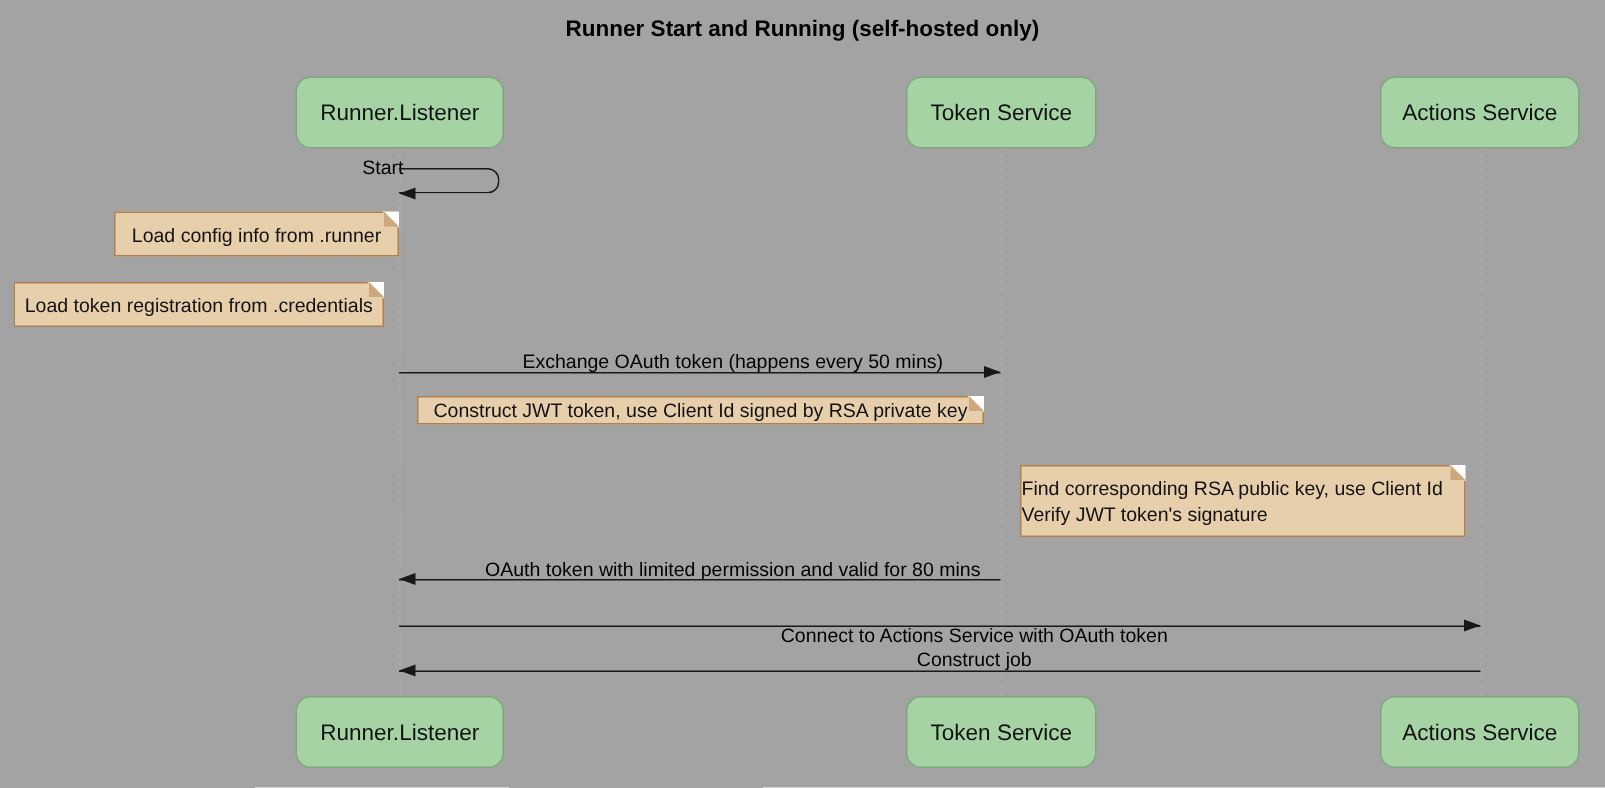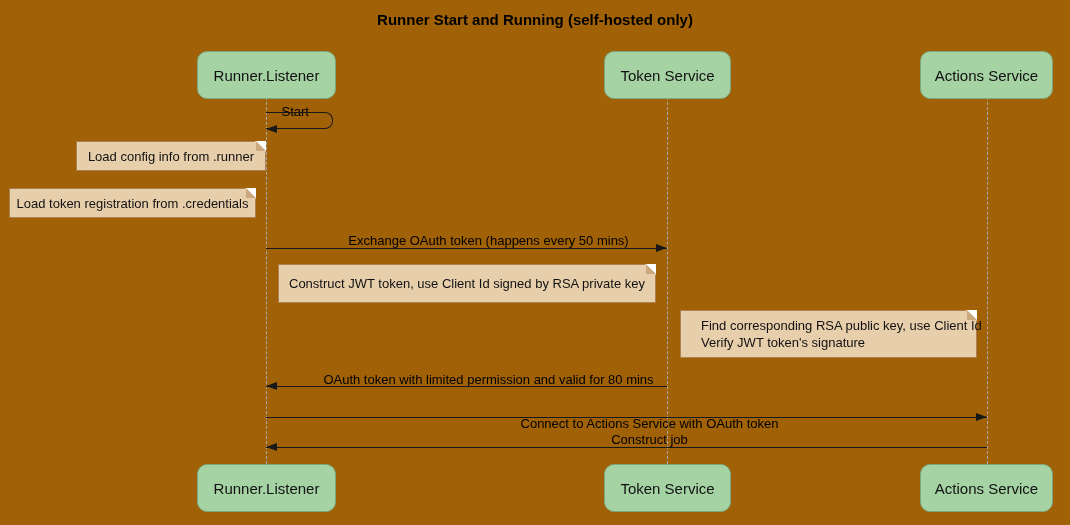--- a/index.html
+++ b/index.html
@@ -4,7 +4,7 @@
 <style>
   html,body { margin:0; padding:0; background:#ffffff; }
   .canvas {
-    position:relative; width:1070px; height:525px; background:#a16207;
+    position:relative; width:1070px; height:525px; background:#a3a3a3;
     font-family:"Liberation Sans", sans-serif; color:#000; overflow:hidden;
   }
   .title {

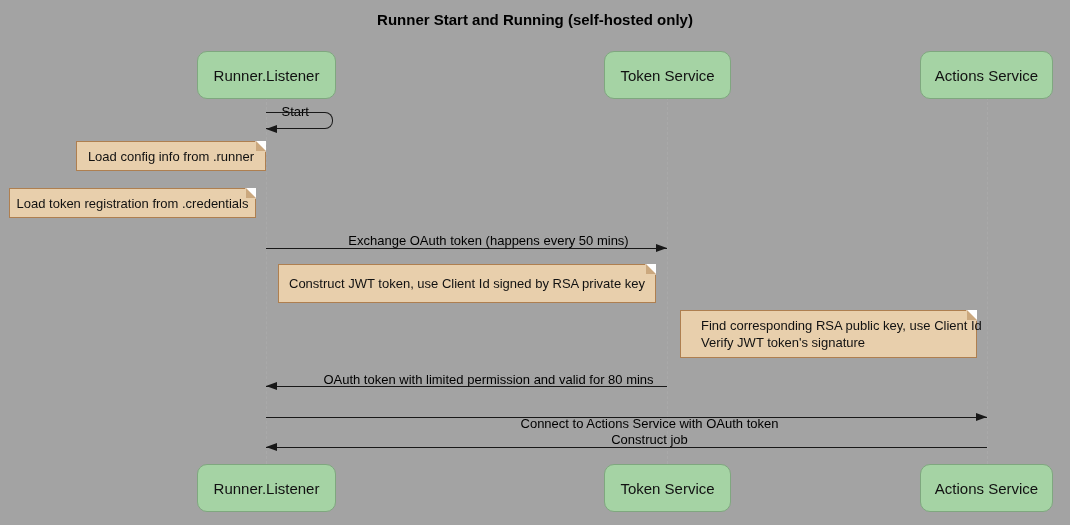--- a/index.html
+++ b/index.html
@@ -61,7 +61,7 @@
     border-right:11px solid #181818; border-top:4px solid transparent; border-bottom:4px solid transparent;
   }
   .self-label {
-    position:absolute; right:761px; top:104px; font-size:13px; white-space:nowrap; z-index:2;
+    position:absolute; right:801px; top:104px; font-size:13px; white-space:nowrap; z-index:2;
   }
 </style>
 </head>

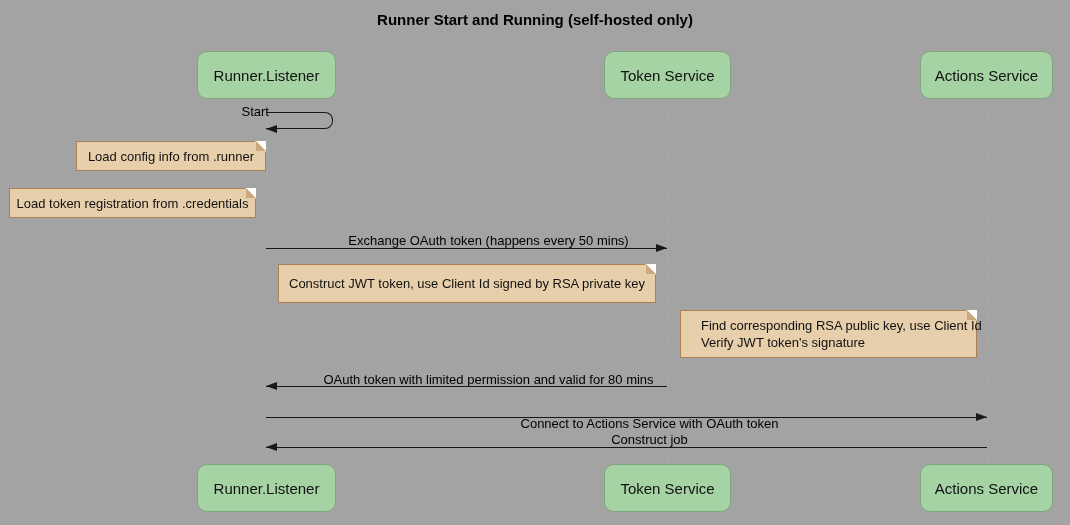--- a/index.html
+++ b/index.html
@@ -104,7 +104,7 @@
     <span class="arrowhead-right"></span>
   </div>
 
-  <div class="note center" style="left:278px; top:264px; width:378px; height:39px;">
+  <div class="note center" style="left:278px; top:264px; width:378px; height:19px;">
     <span class="fold-icon"></span>
     <span class="note-line">Construct JWT token, use Client Id signed by RSA private key</span>
   </div>

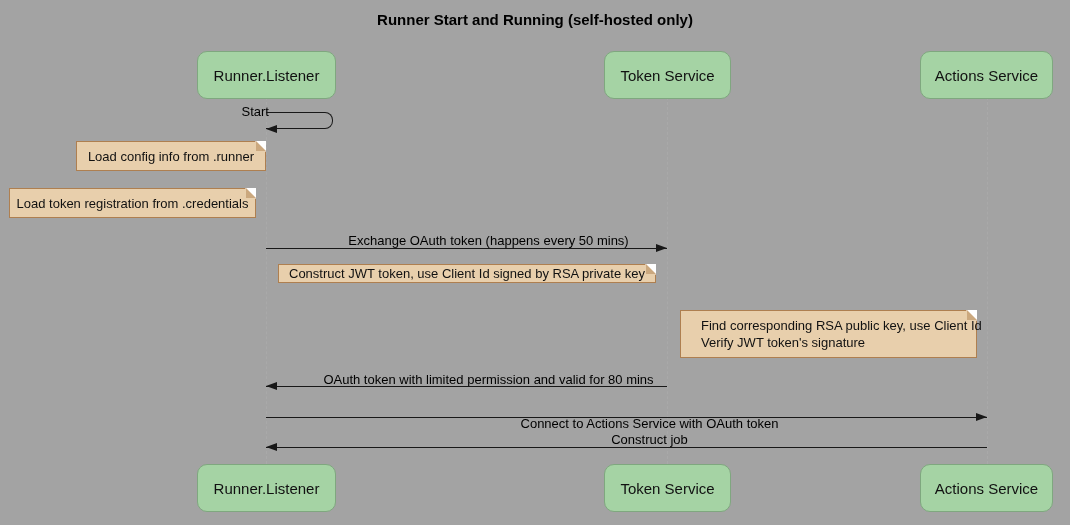--- a/index.html
+++ b/index.html
@@ -26,7 +26,7 @@
     display:flex; flex-direction:column; justify-content:center;
   }
   .note.center { align-items:center; text-align:center; }
-  .note.left { align-items:flex-start; text-align:left; padding-left:20px; padding-right:16px; }
+  .note.left { align-items:flex-start; text-align:left; padding-left:0; padding-right:16px; }
   .note .fold-icon {
     position:absolute; top:-1px; right:-1px; width:0; height:0;
     border-top:11px solid #ffffff; border-left:11px solid transparent; z-index:5;

